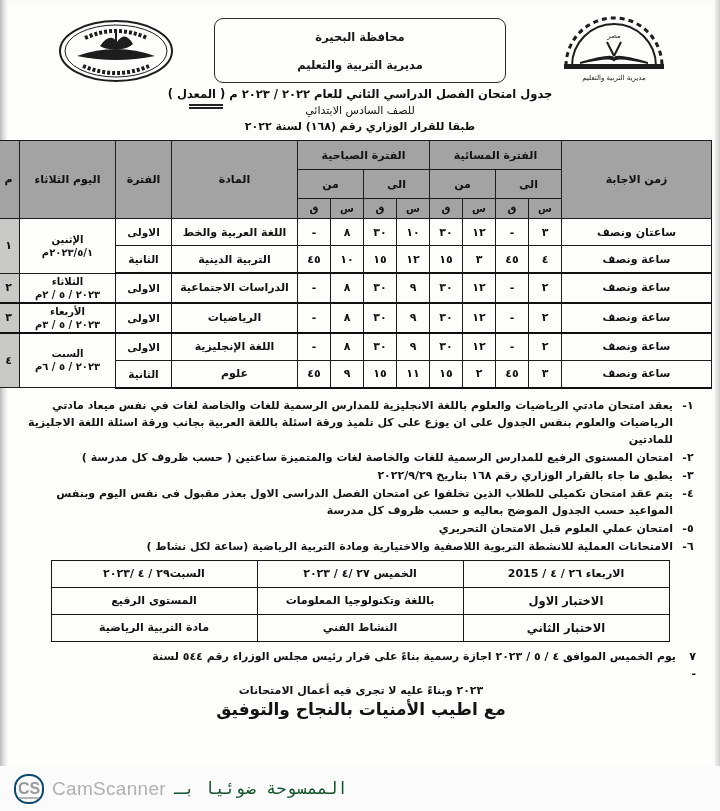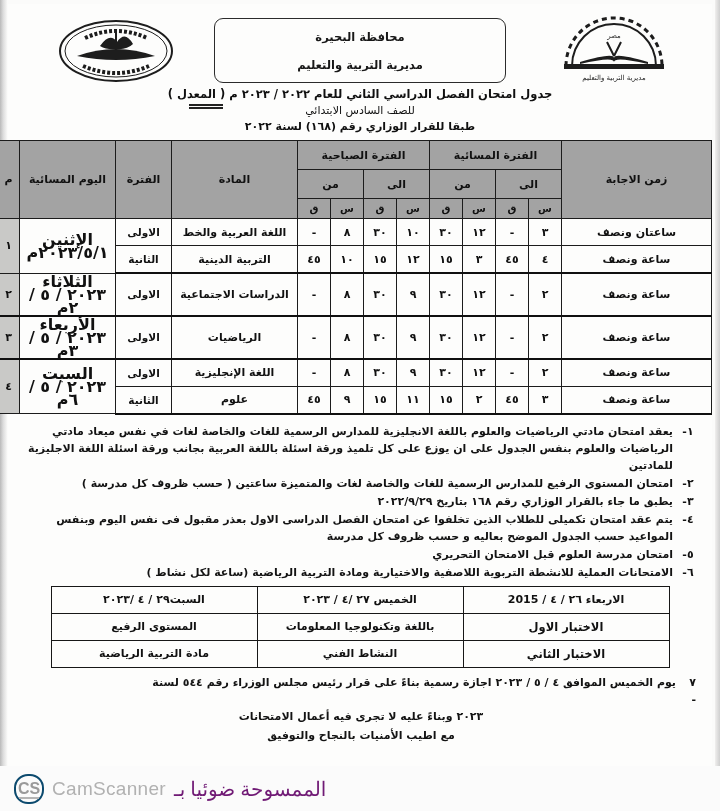--- a/index.html
+++ b/index.html
@@ -226,7 +226,7 @@
           <th colspan="4">الفترة الصباحية</th>
           <th rowspan="3">المادة</th>
           <th rowspan="3">الفترة</th>
-          <th rowspan="3">اليوم المسائية</th>
+          <th rowspan="3">اليوم الثلاثاء</th>
           <th rowspan="3">م</th>
         </tr>
         <tr>

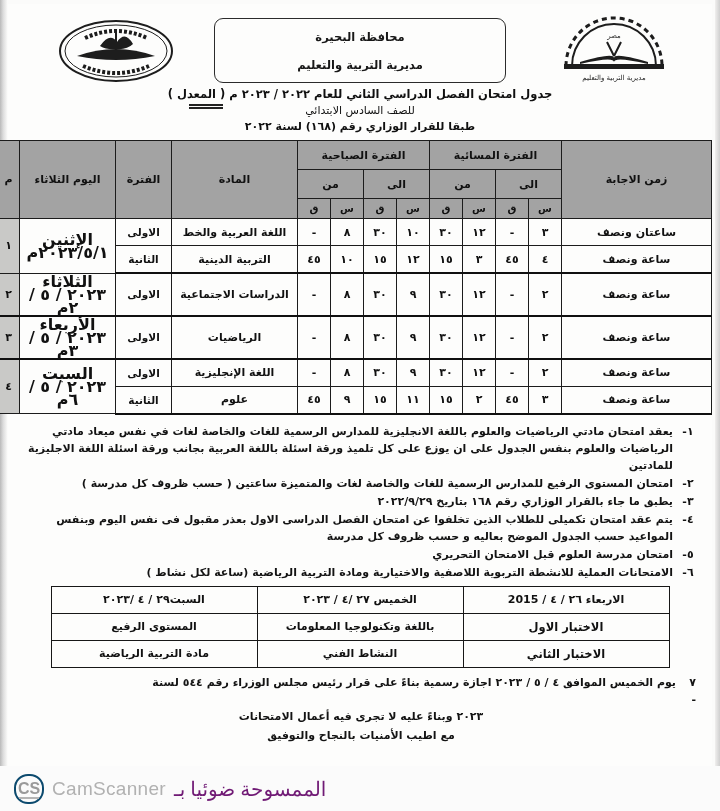--- a/index.html
+++ b/index.html
@@ -85,7 +85,7 @@
   .main-table thead th.sq{font-size:10px;height:17px;}
   .main-table tbody td{height:24px;background:#fdfdfc;}
   .main-table tbody td.num{background:#c9c9c7;font-size:11px;width:22px;}
-  .main-table tbody td.date{font-size:16px;line-height:13px;}
+  .main-table tbody td.date{font-size:10px;line-height:13px;}
   .main-table tbody td.period{font-size:10.5px;}
   .main-table tbody td.subject{font-size:11px;}
   .main-table tbody td.time{font-size:11px;}

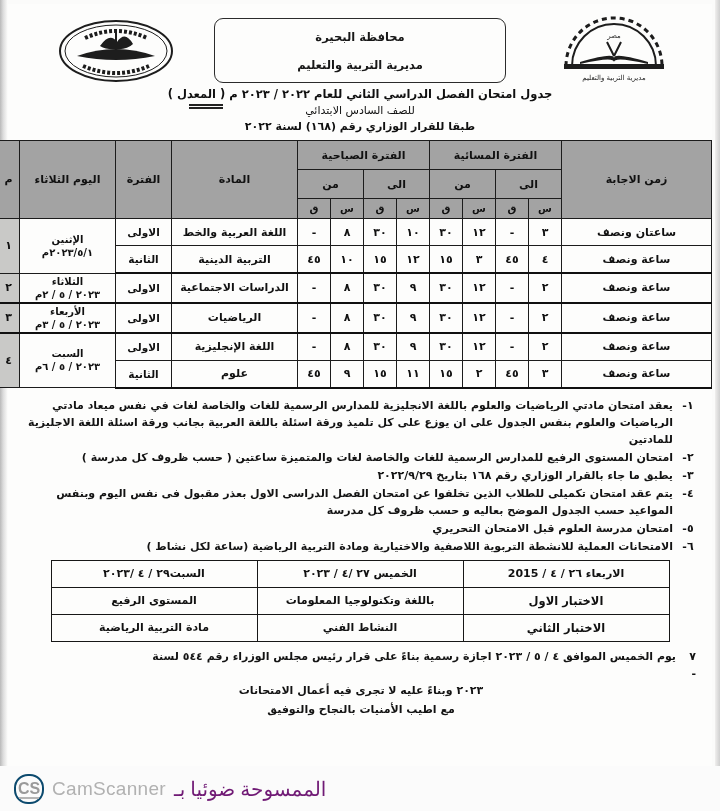--- a/index.html
+++ b/index.html
@@ -367,7 +367,7 @@
         </div>
         <div class="note">
           <span class="idx">٥-</span>
-          <span class="txt">امتحان مدرسة العلوم قبل الامتحان التحريري</span>
+          <span class="txt">امتحان عملي العلوم قبل الامتحان التحريري</span>
         </div>
         <div class="note">
           <span class="idx">٦-</span>

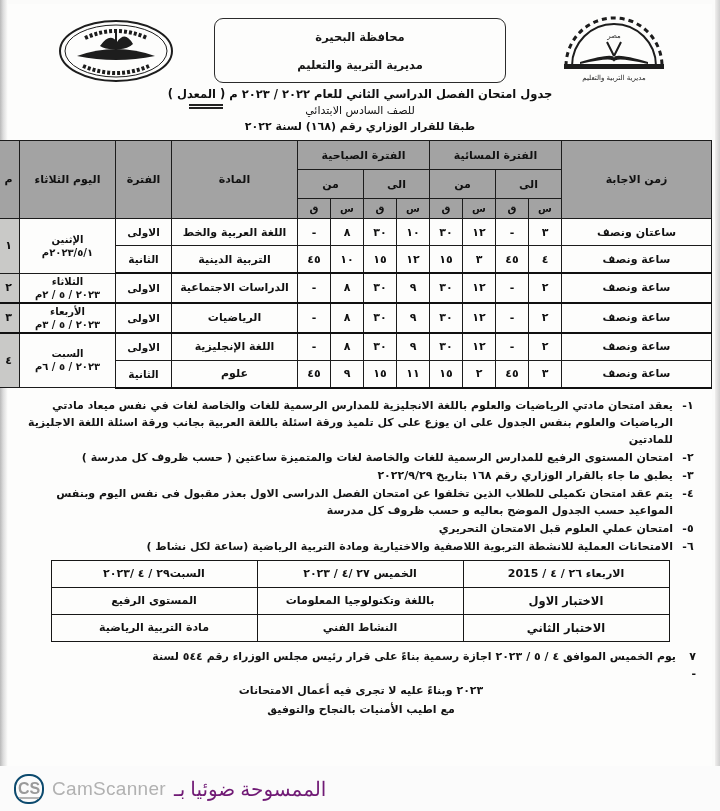--- a/index.html
+++ b/index.html
@@ -127,7 +127,7 @@
   }
   .f7{display:flex;gap:6px;align-items:flex-start;}
   .f7 .idx{flex:0 0 14px;}
-  .f-center{text-align:center;margin-top:2px;font-size:11px;}
+  .f-center{text-align:center;margin-top:2px;font-size:17px;}
   .f-right2{text-align:center;}
 
   

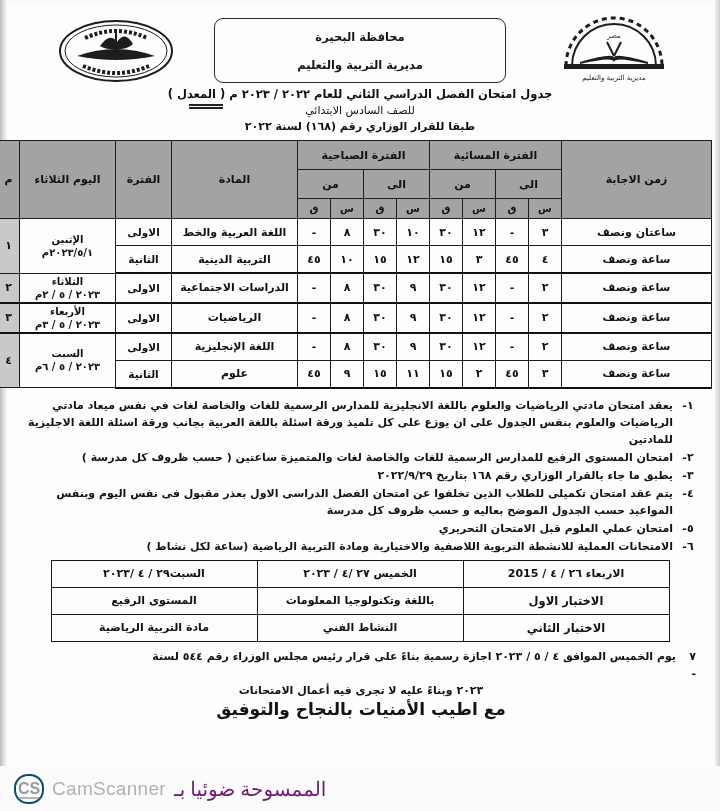--- a/index.html
+++ b/index.html
@@ -153,8 +153,8 @@
     letter-spacing:.3px;
   }
   .wm-ar{
-    font-size:20px;color:#701a75;direction:rtl;
-    font-family:Liberation Serif, serif;
+    font-size:17px;color:#14532d;direction:rtl;
+    font-family:Liberation Mono, monospace;
   }
 </style>
 </head>

